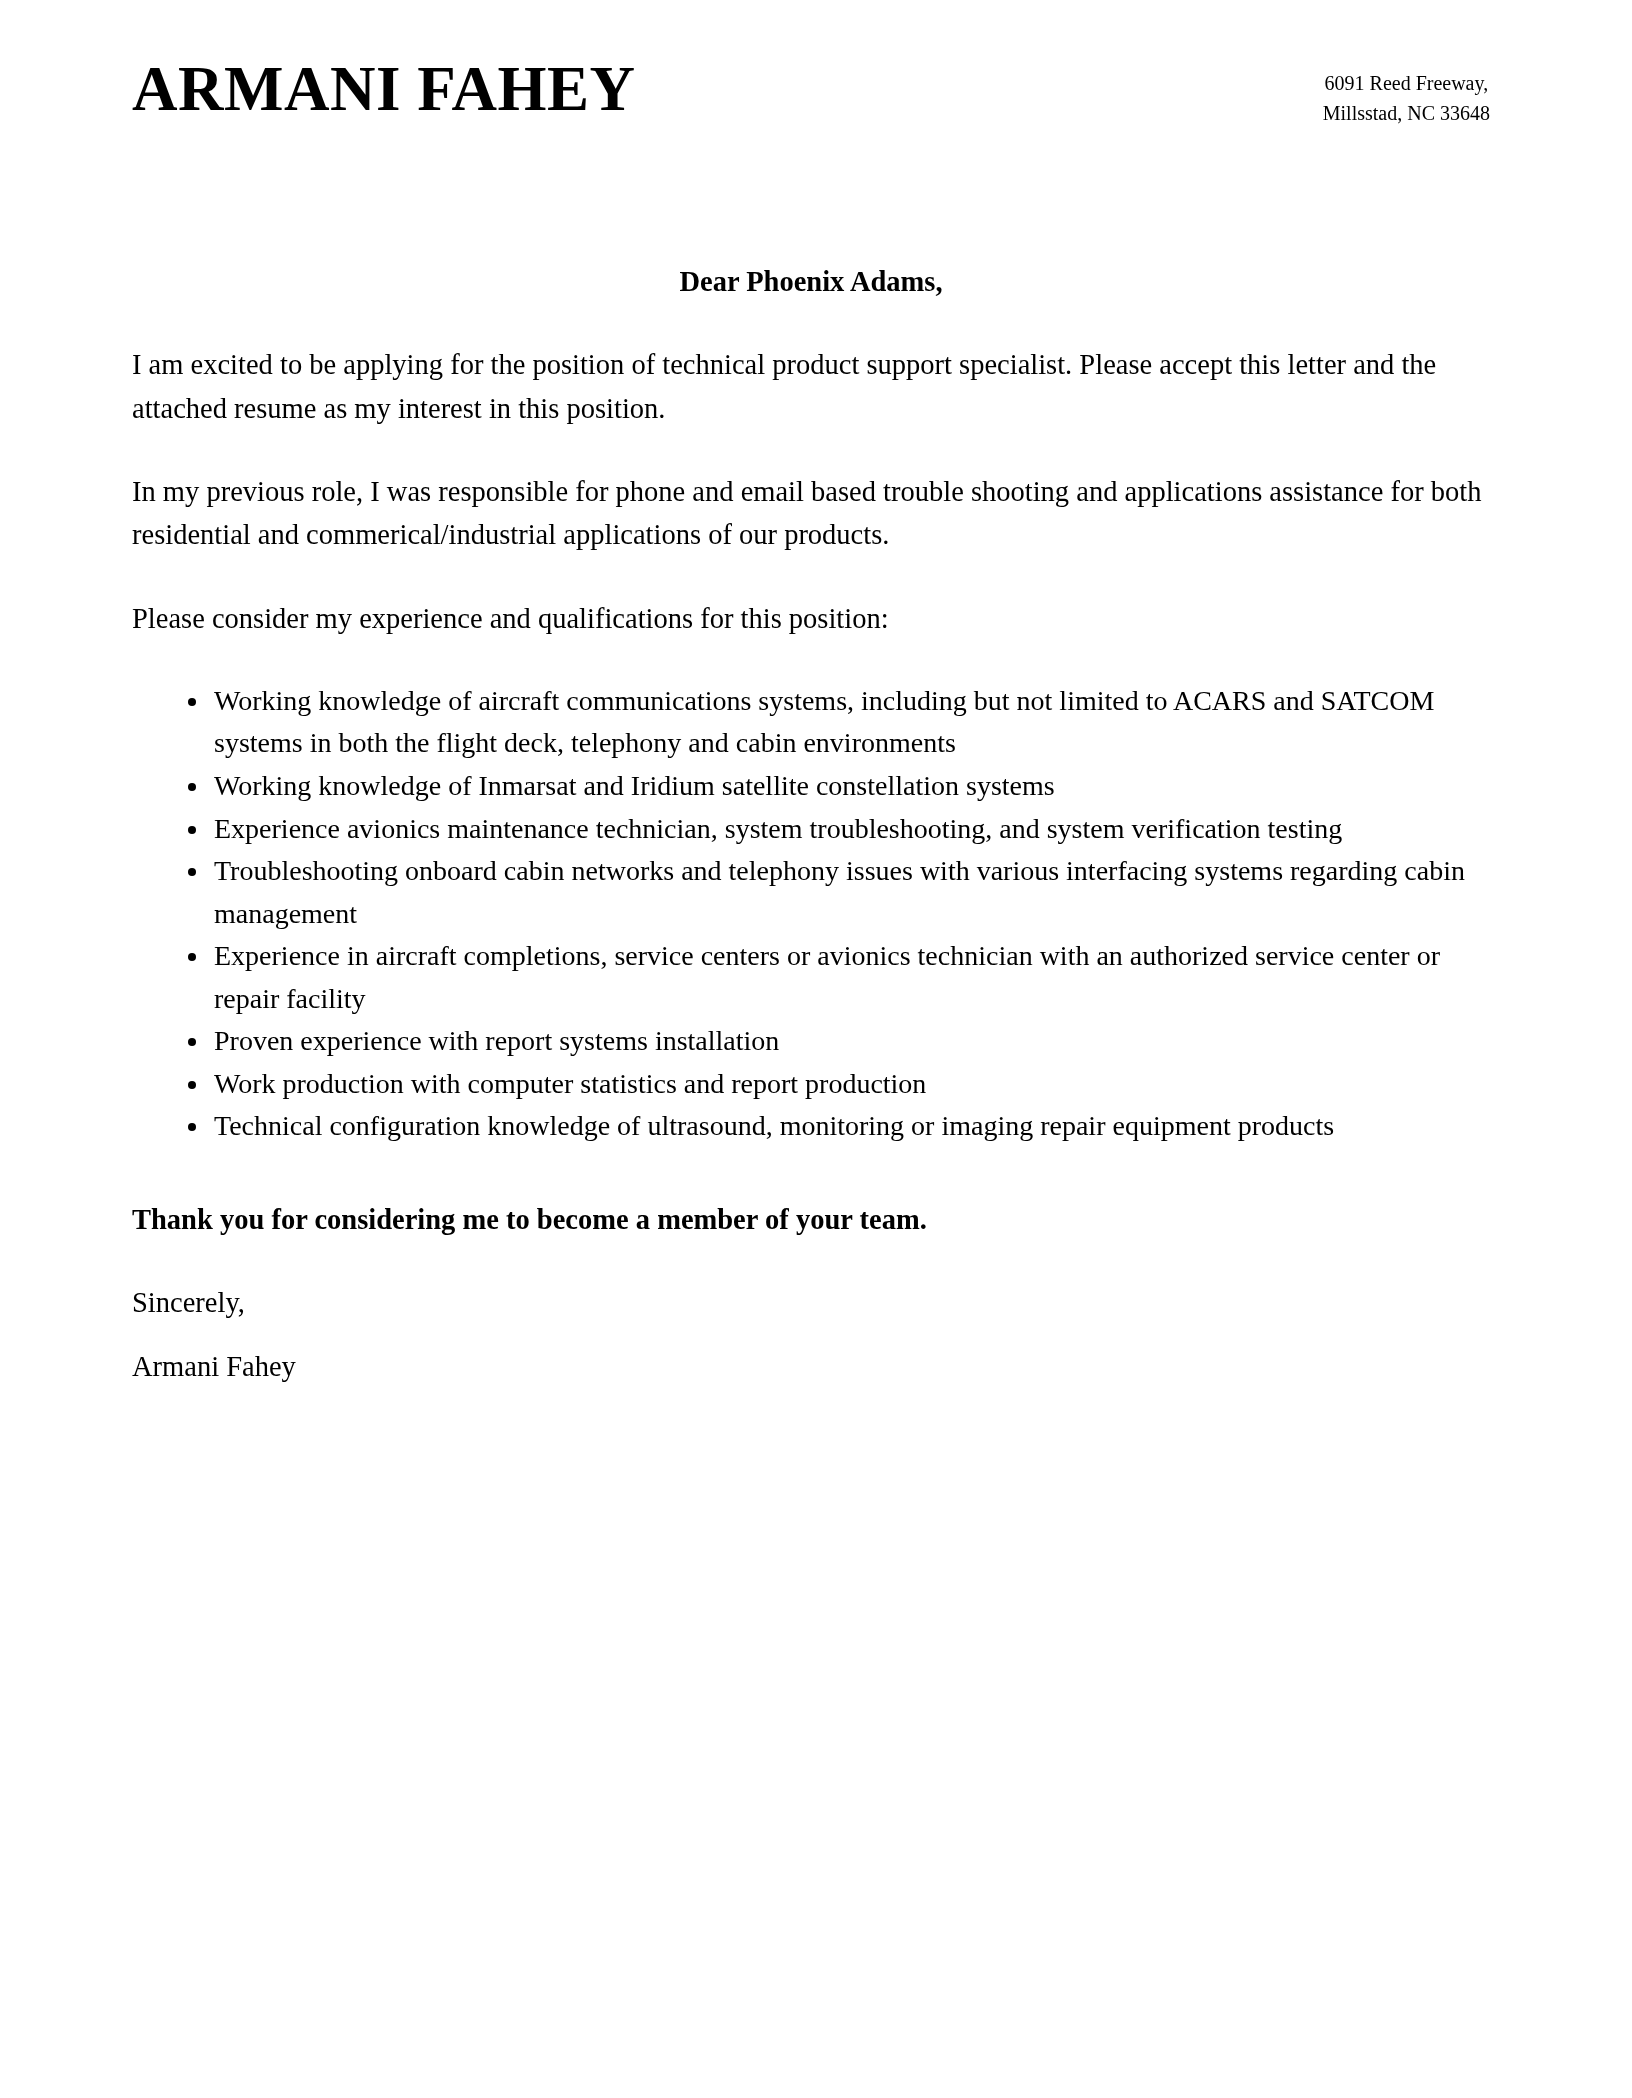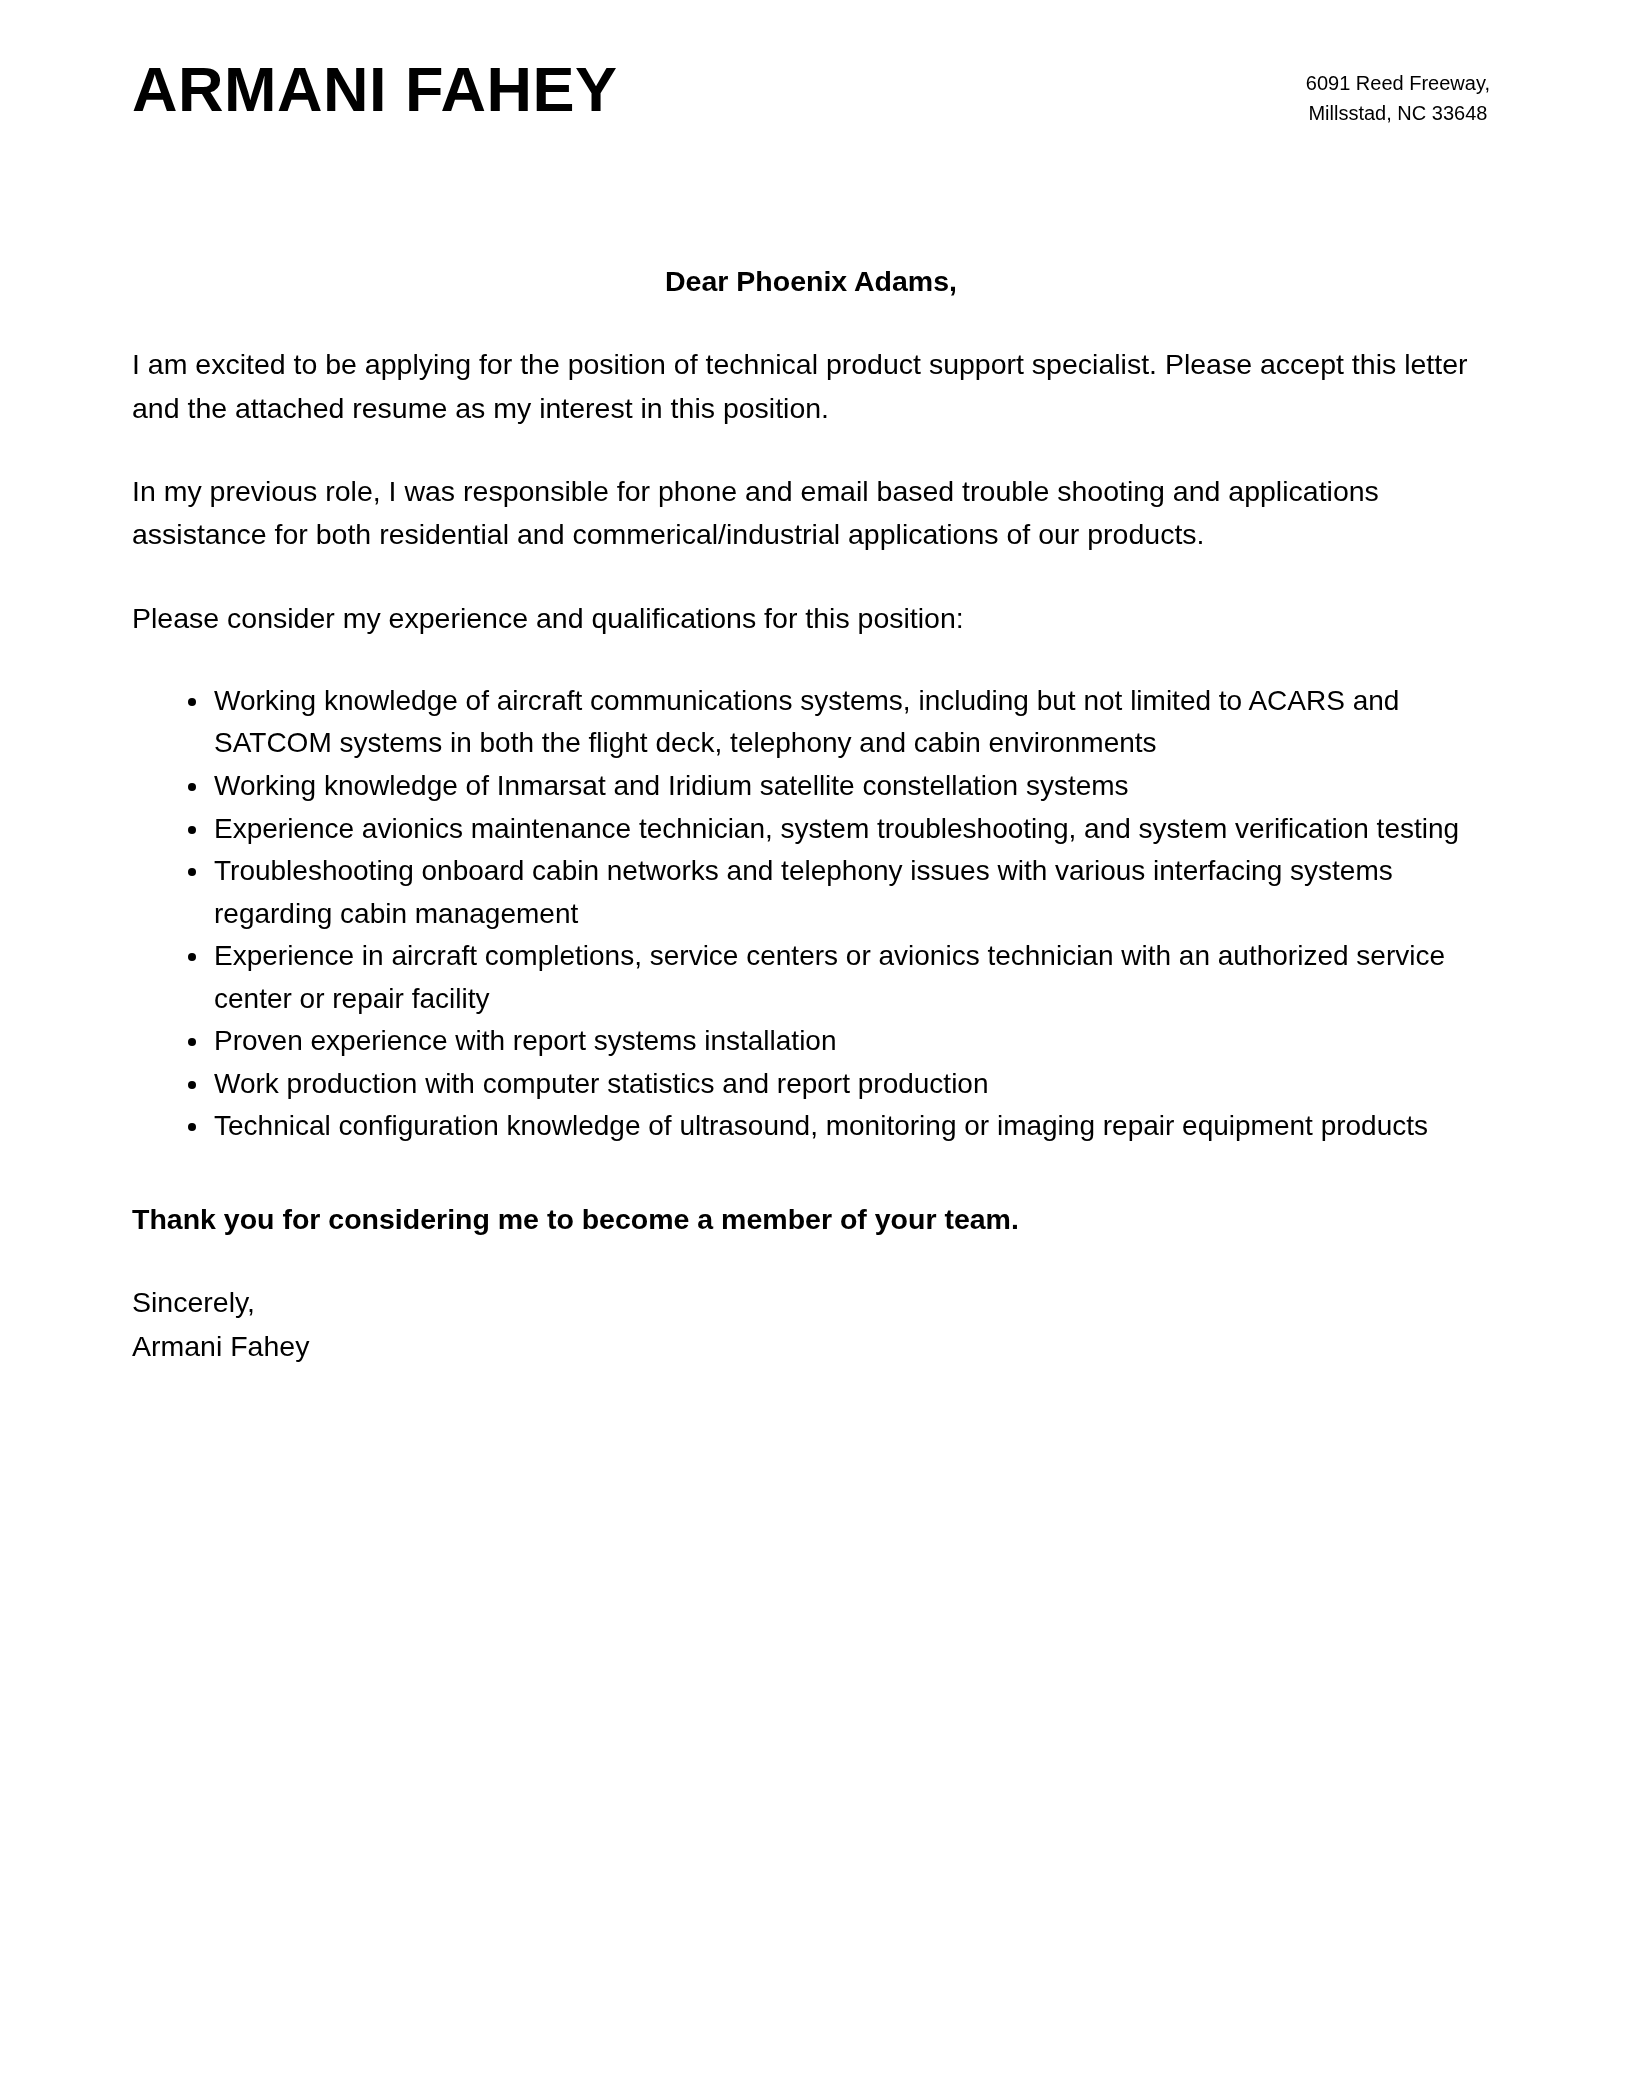--- a/index.html
+++ b/index.html
@@ -16,7 +16,7 @@
     box-sizing: border-box;
     padding: 0;
     overflow: hidden;
-    font-family: Liberation Sans, sans-serif;
+    font-family: Liberation Serif, serif;
     color: #000000;
   }
 

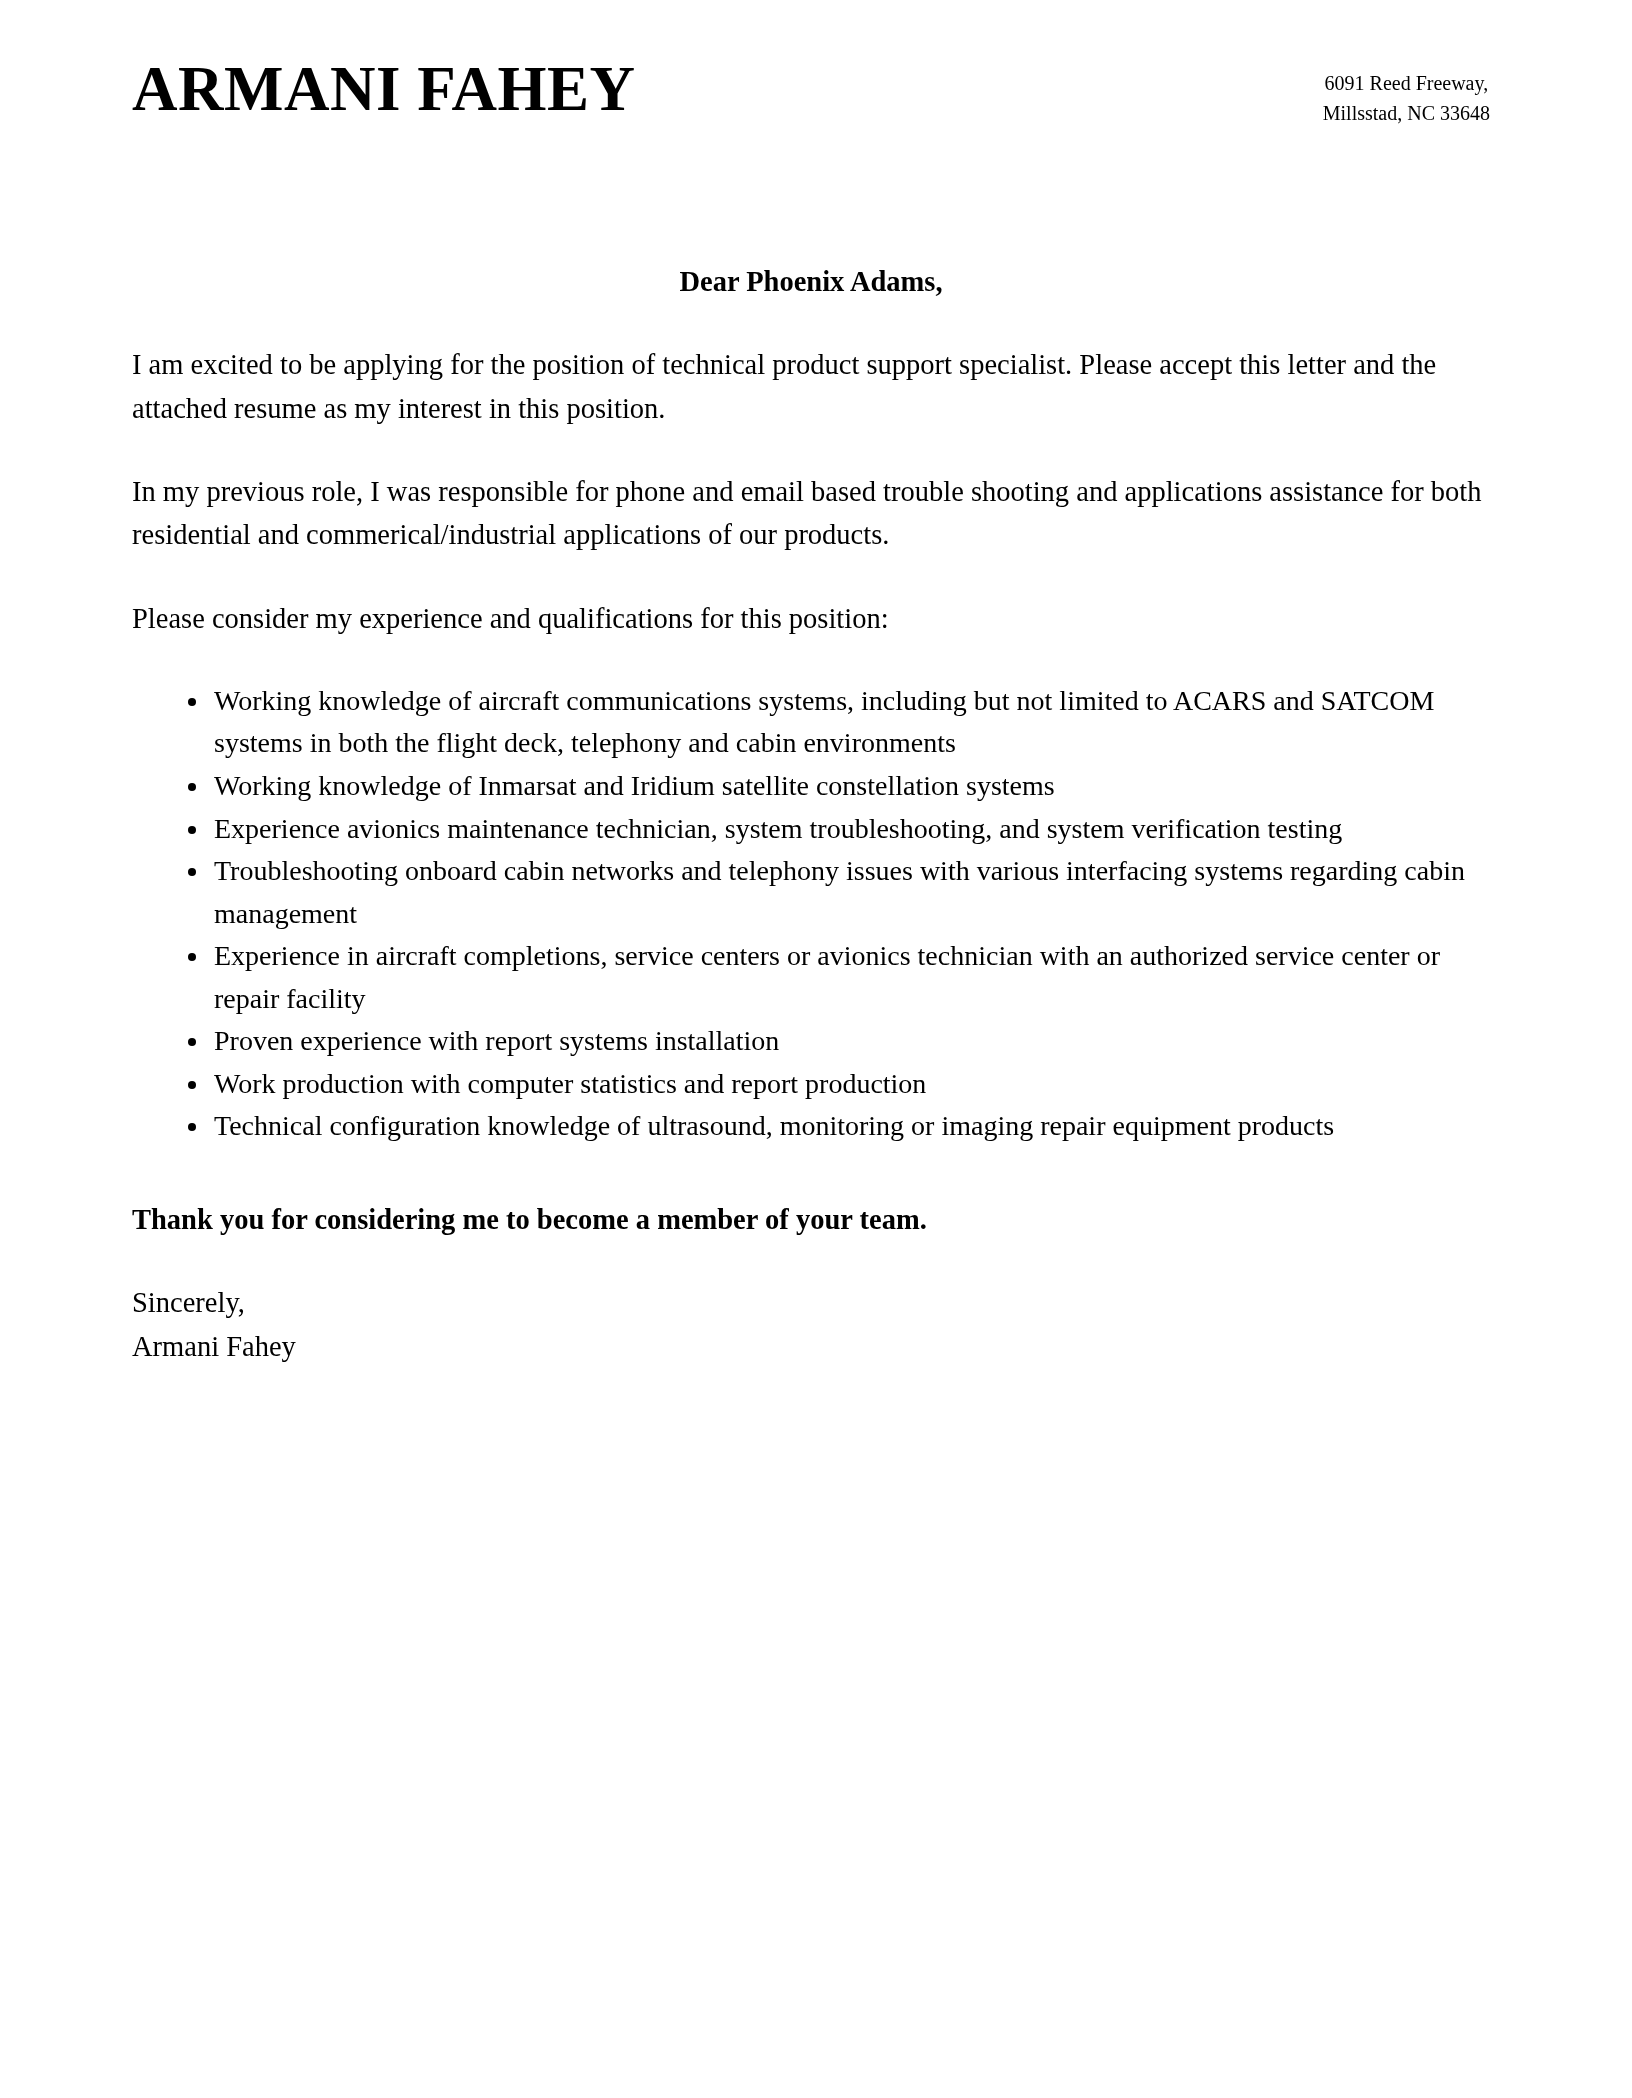--- a/index.html
+++ b/index.html
@@ -115,6 +115,7 @@
 
   .signature-line {
     display: block;
+    margin-top: 20px;
   }
 </style>
 </head>

